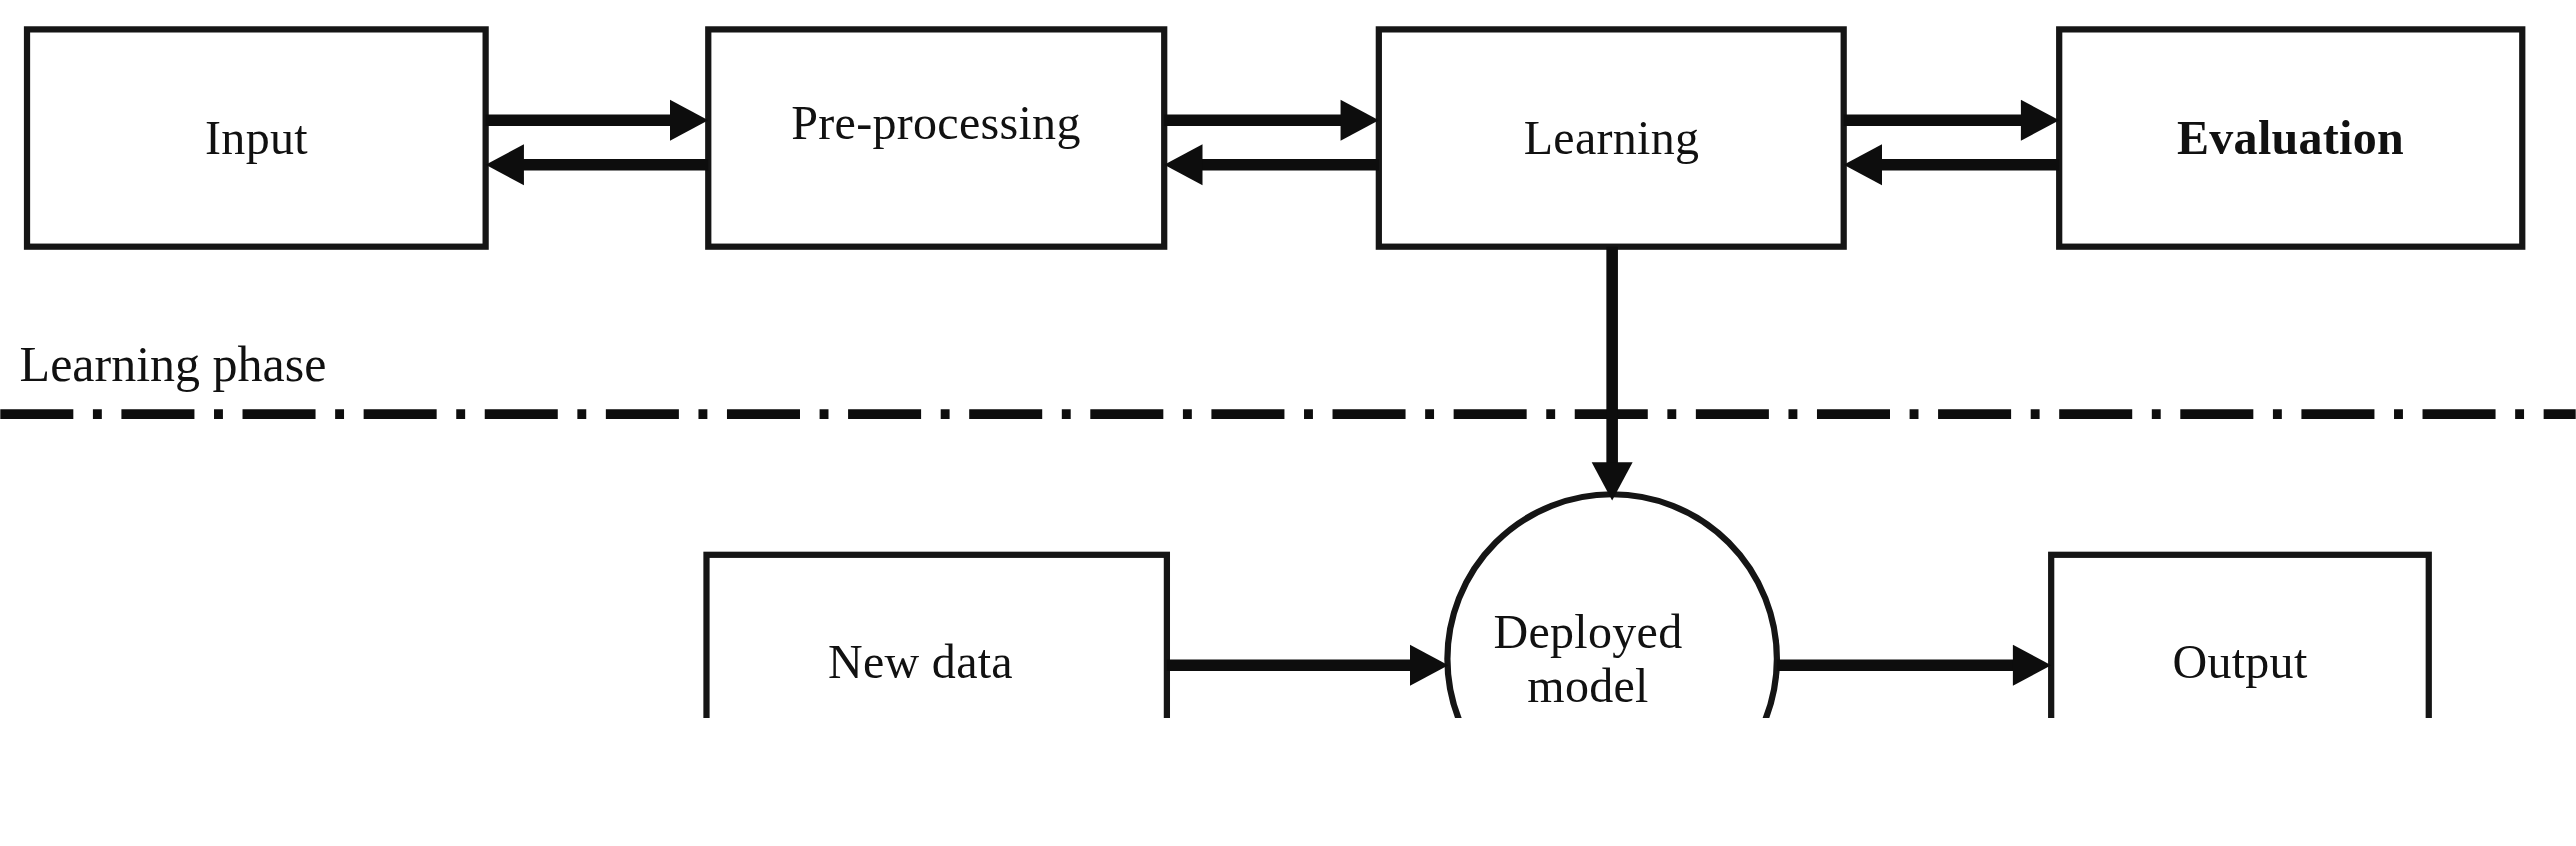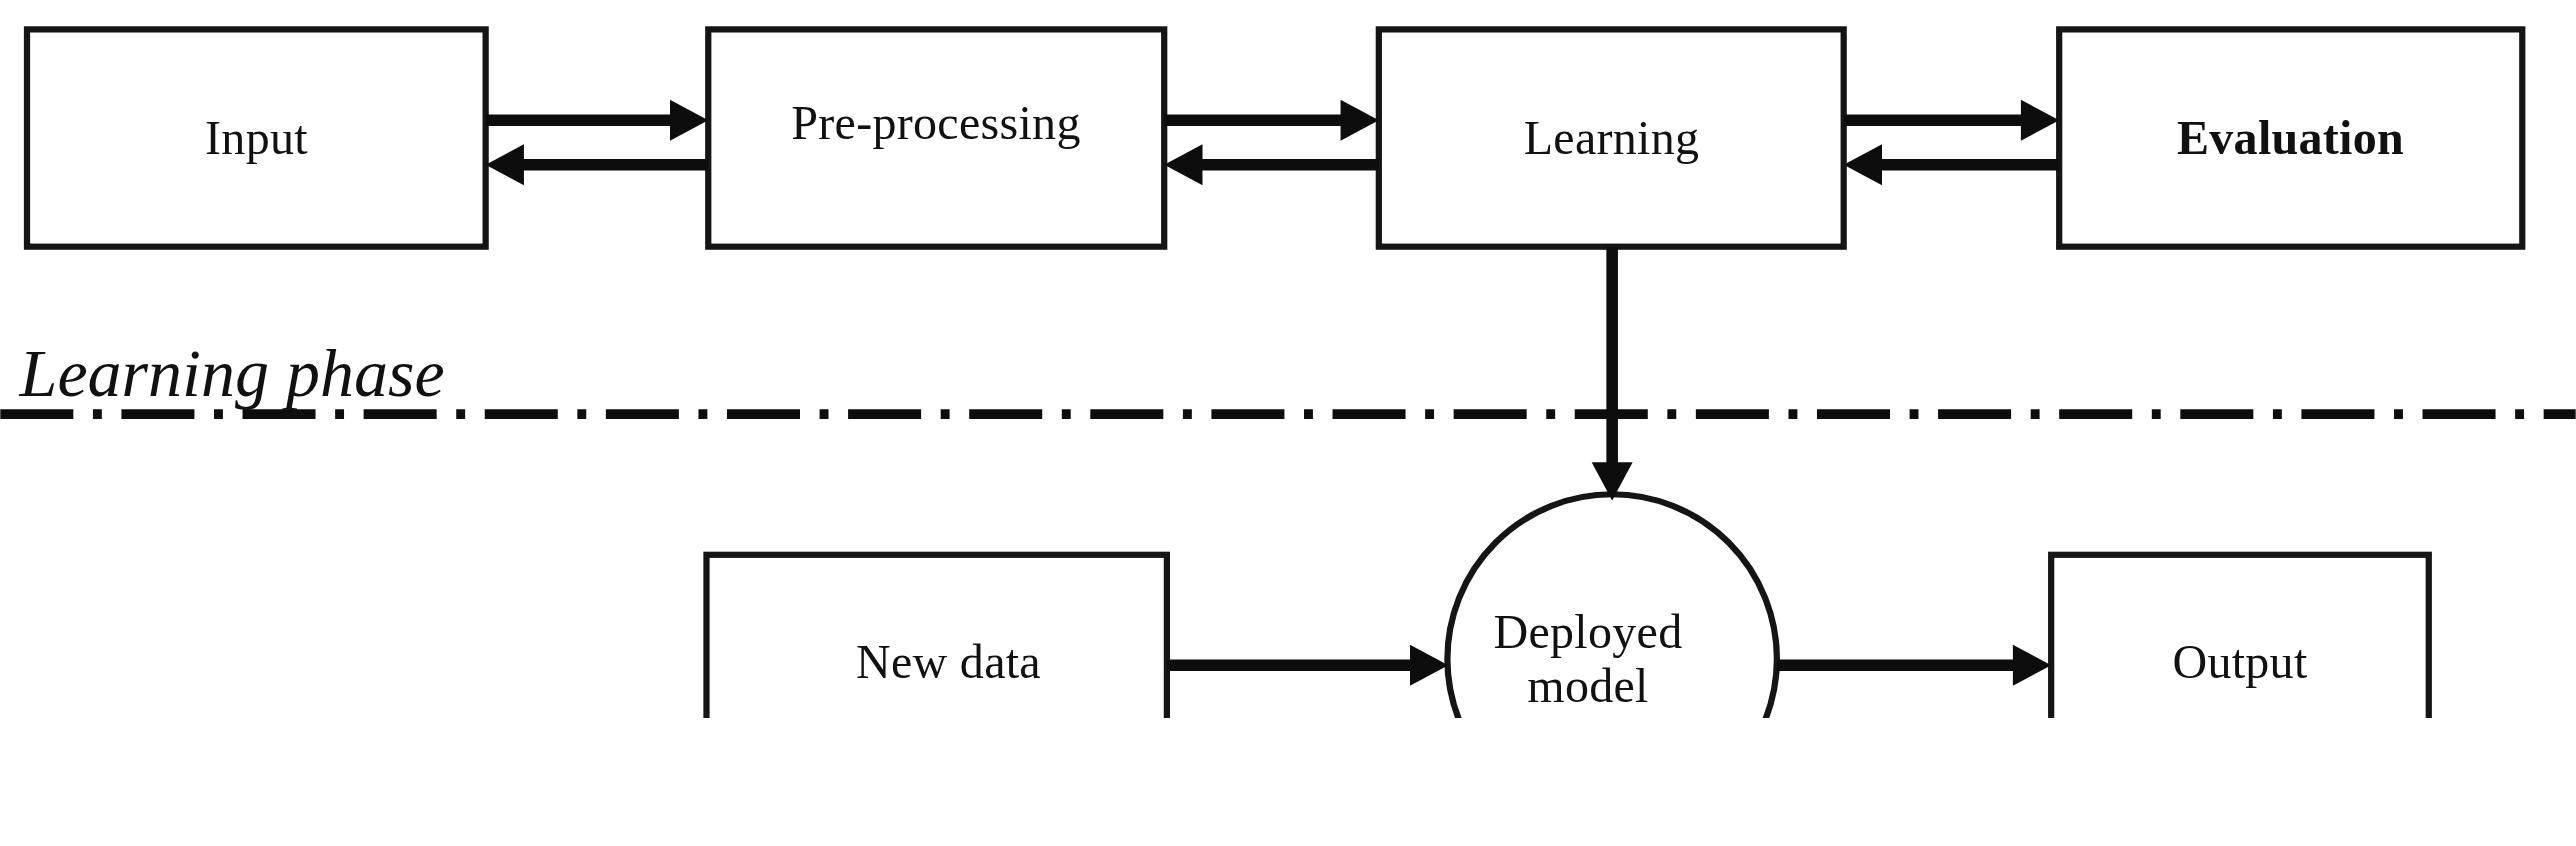--- a/index.html
+++ b/index.html
@@ -40,10 +40,9 @@
     position: absolute;
     color: #111111;
     font-family: "Liberation Serif", "DejaVu Serif", serif;
-    font-size: 68px;
+    font-size: 50px;
     line-height: 1.0;
     white-space: nowrap;
-    font-style: italic;
   }
   .box-rect {
     fill: #ffffff;

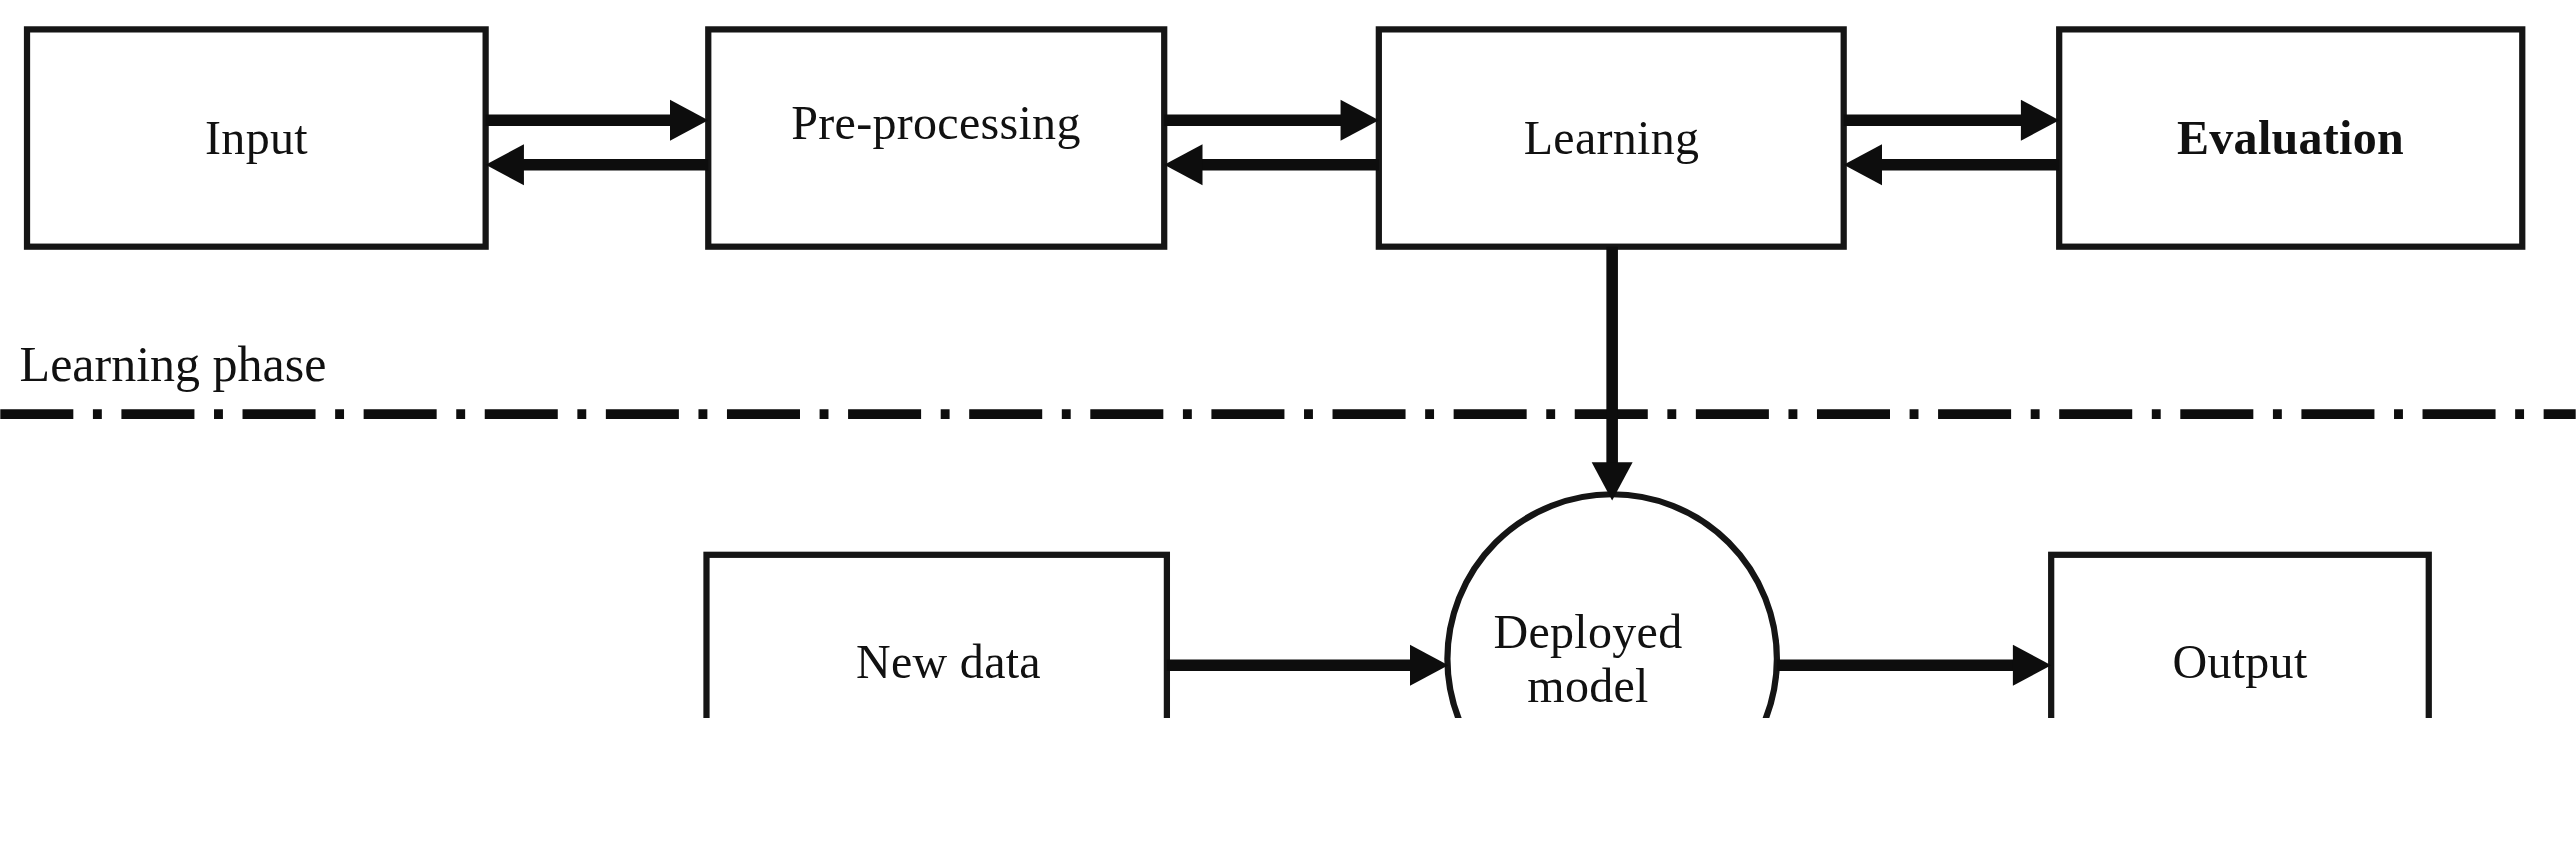--- a/index.html
+++ b/index.html
@@ -137,7 +137,7 @@
   <div class="node-label" style="left:1379px;top:29px;  width:465px; height:217px;">Learning</div>
   <div class="node-label" style="left:2059px;top:29px;  width:463px; height:217px;font-weight:bold;">Evaluation</div>
 
-  <div class="node-label" style="left:718px; top:555px; width:461px; height:214px;">New data</div>
+  <div class="node-label" style="left:690px; top:555px; width:461px; height:214px;">New data</div>
   <div class="node-label" style="left:1423px;top:494px; width:330px; height:330px;">Deployed
 model</div>
   <div class="node-label" style="left:2051px;top:555px; width:378px; height:214px;">Output</div>

